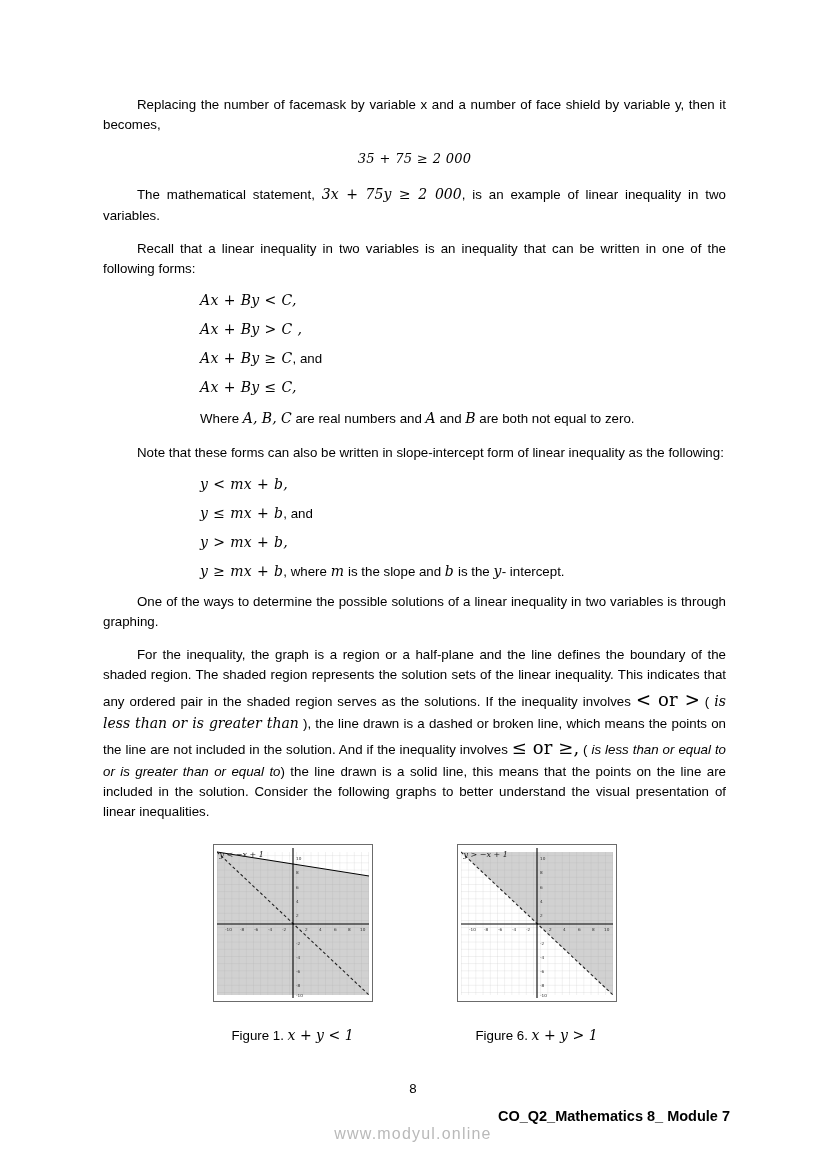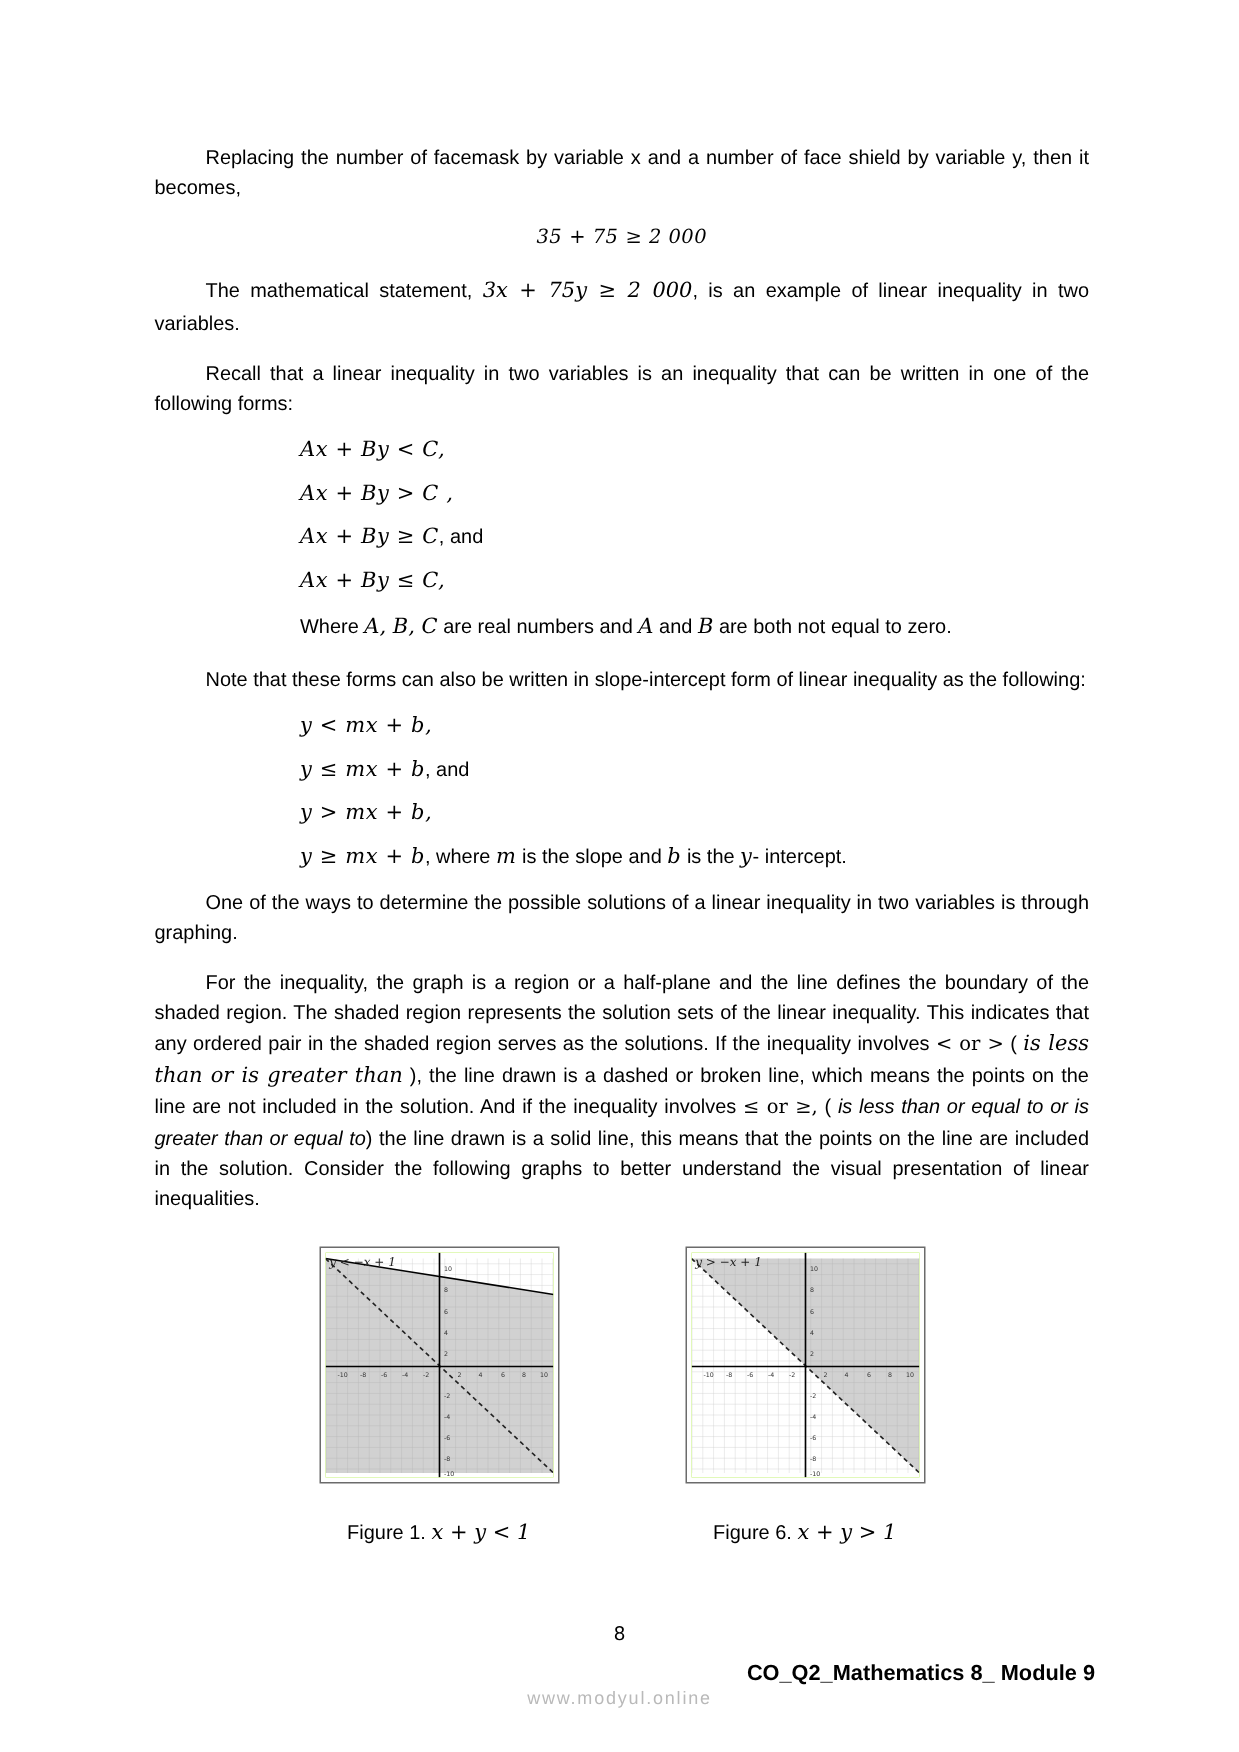--- a/index.html
+++ b/index.html
@@ -39,7 +39,7 @@
   .math-up {
     font-family: "DejaVu Serif", serif;
     font-style: normal;
-    font-size: 13px;
+    font-size: 18px;
   }
   .centered-eq {
     text-align: center;

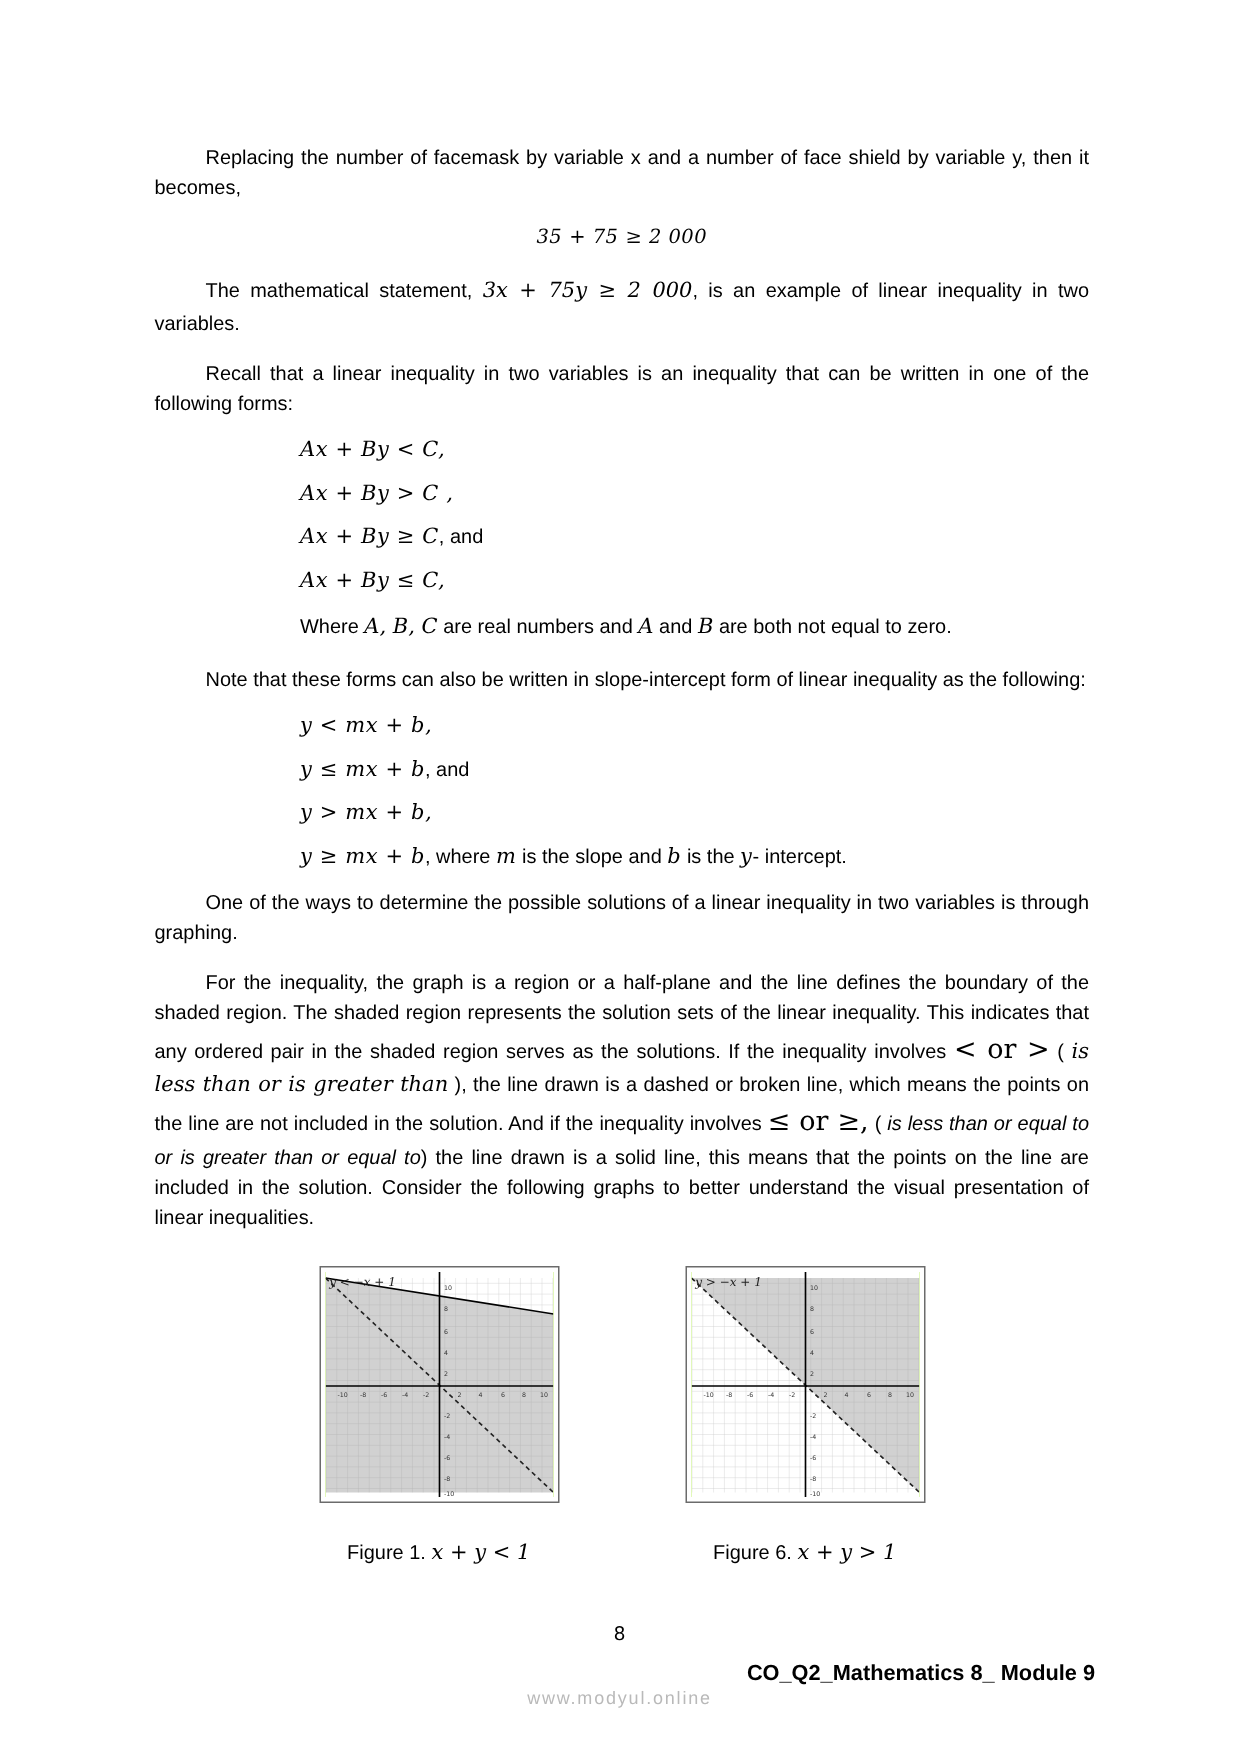--- a/index.html
+++ b/index.html
@@ -254,7 +254,7 @@
   </div>
 
   <div class="page-number">8</div>
-  <div class="footer-right">CO_Q2_Mathematics 8_ Module 9</div>
+  <div class="footer-right">CO_Q2_Mathematics 8_ Module 7</div>
   <div class="watermark">www.modyul.online</div>
 
 </div>

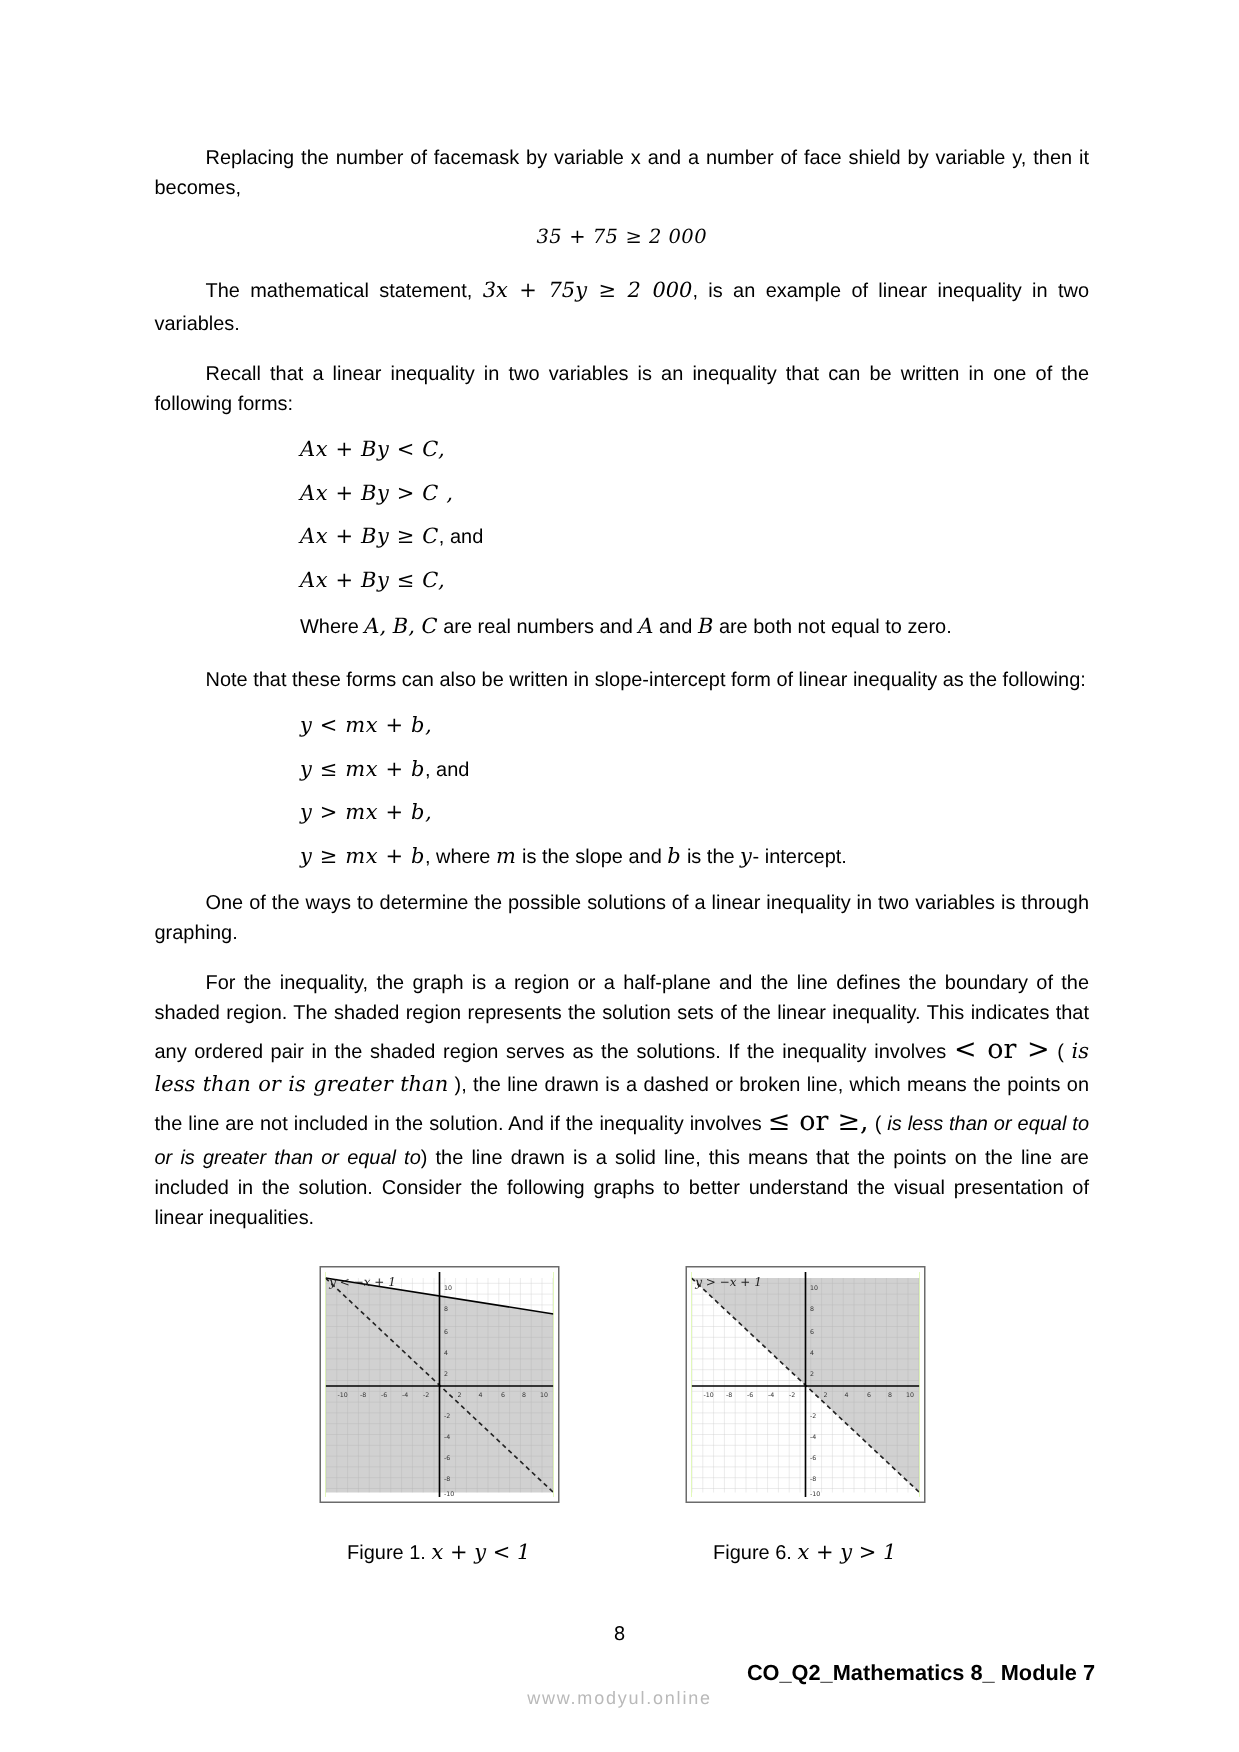--- a/index.html
+++ b/index.html
@@ -120,7 +120,7 @@
     right: 0;
     top: 1125px;
     text-align: center;
-    font-size: 12px;
+    font-size: 16px;
     color: #b9b9b9;
     letter-spacing: 1.2px;
   }

